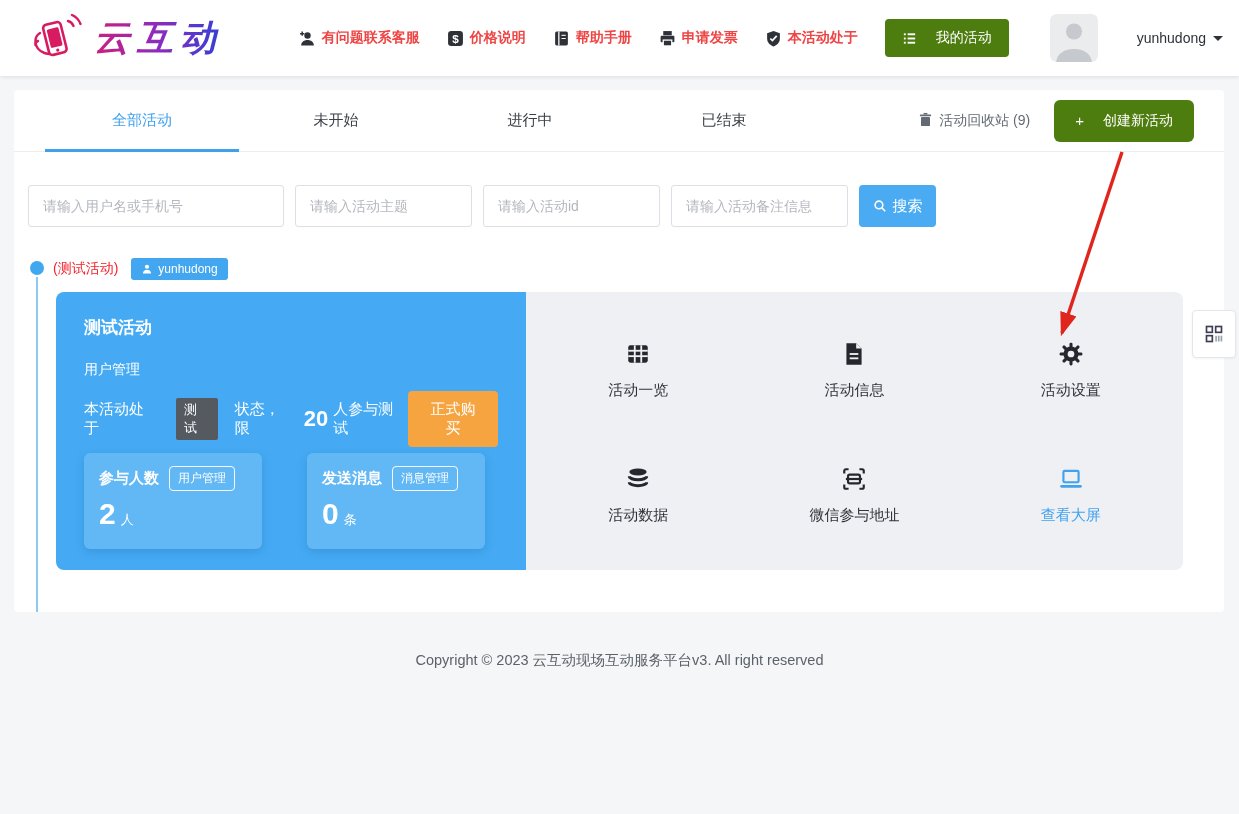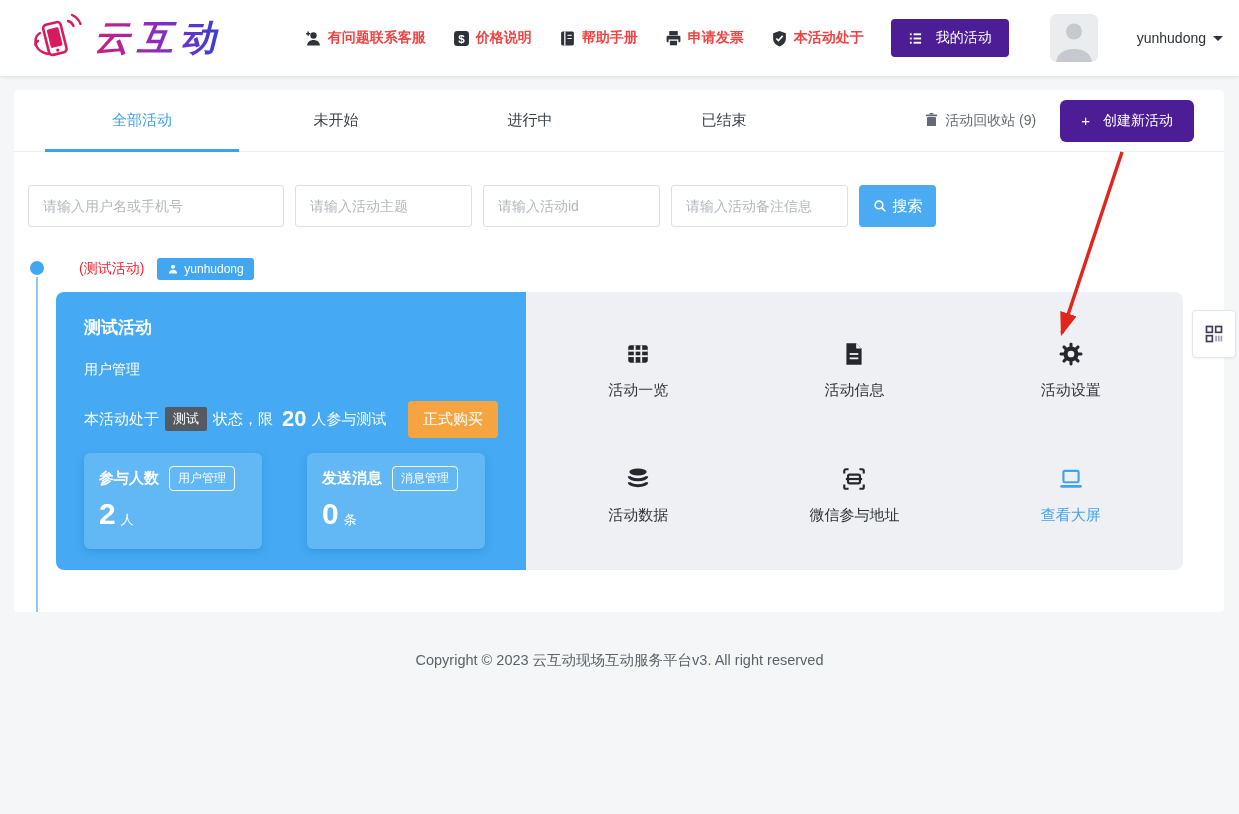--- a/index.html
+++ b/index.html
@@ -31,8 +31,8 @@
   .nav-ic { display: inline-flex; width: 17px; height: 17px; }
   .nav-ic svg { width: 100%; height: 100%; }
   .btn-primary {
-    background: #4c1d95; color: #fff; border: none; border-radius: 4px;
-    font-size: 14px; padding: 10px 17px; display: inline-flex; align-items: center; gap: 13px;
+    background: #4d7c0f; color: #fff; border: none; border-radius: 4px;
+    font-size: 14px; padding: 10px 17px; display: inline-flex; align-items: center; gap: 19px;
     cursor: pointer; font-family: inherit;
   }
   .avatar { width: 48px; height: 48px; margin-left: 14px; cursor: pointer; }

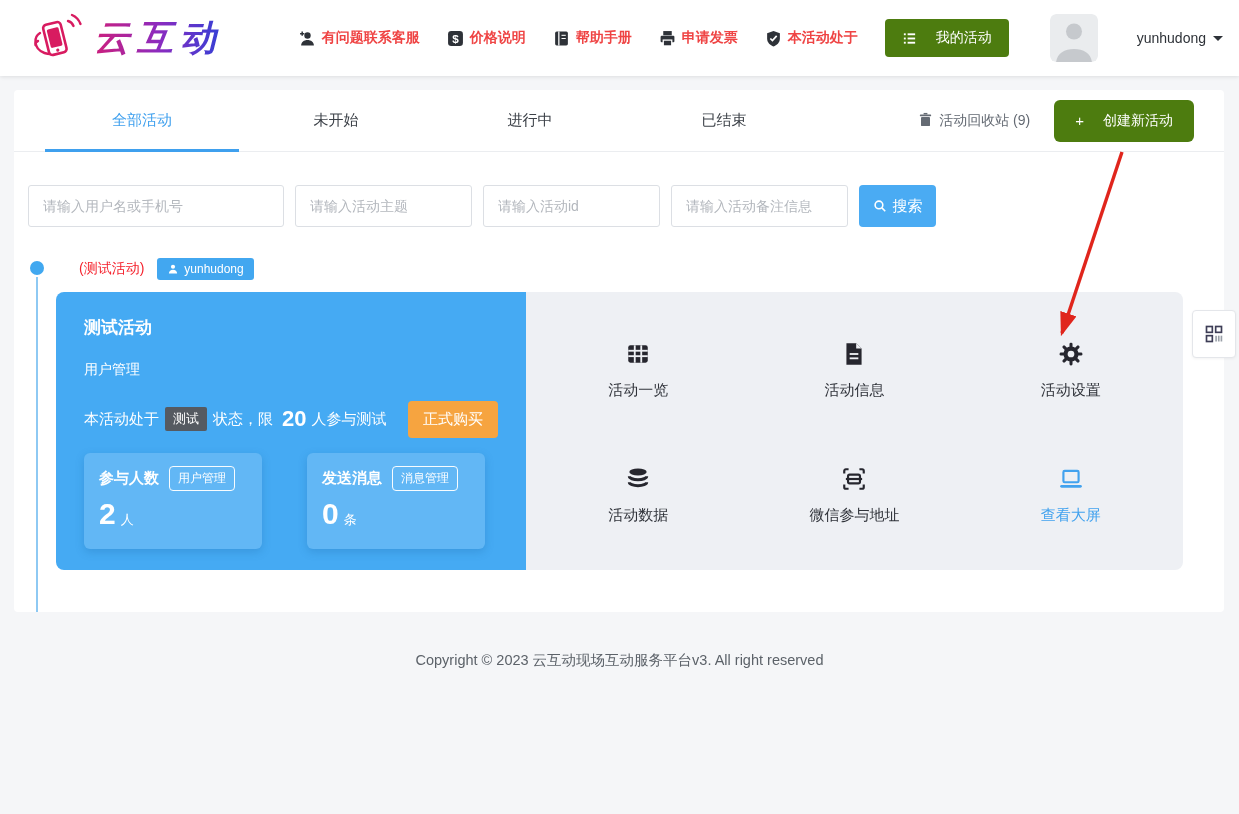--- a/index.html
+++ b/index.html
@@ -75,7 +75,7 @@
   .activity-section { position: relative; margin-top: 31px; padding-bottom: 42px; }
   .timeline-dot { position: absolute; left: 16px; top: 3px; width: 14px; height: 14px; border-radius: 50%; background: #41a8f0; }
   .timeline-line { position: absolute; left: 22px; top: 19px; bottom: 0; width: 2px; background: #8ec9f3; }
-  .row-head { display: flex; align-items: center; gap: 13px; margin-left: 65px; }
+  .row-head { display: flex; align-items: center; gap: 13px; margin-left: 39px; }
   .type-tag { color: #f5222d; font-size: 14px; }
   .owner-badge {
     background: #42a7f0; color: #fff; font-size: 12px; border-radius: 3px;

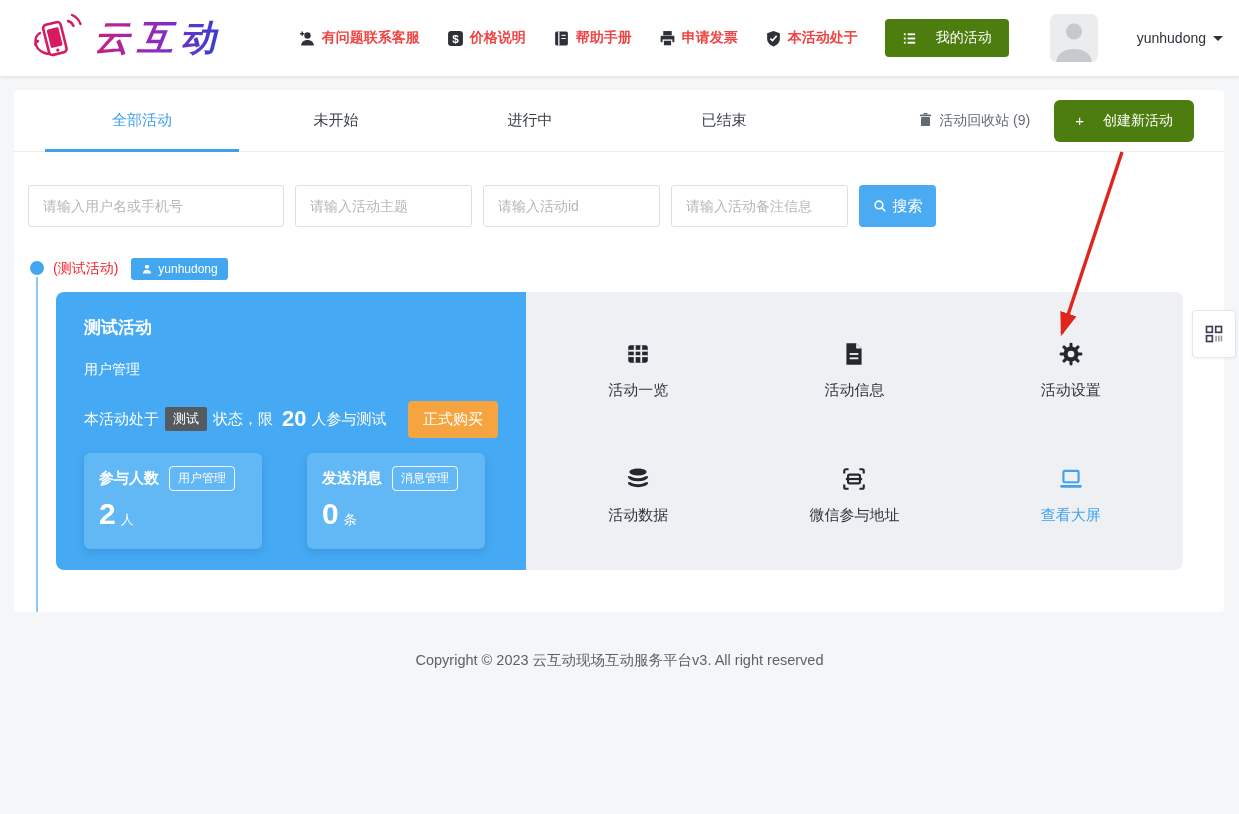--- a/index.html
+++ b/index.html
@@ -91,7 +91,7 @@
   .act-title { font-size: 17px; font-weight: bold; }
   .act-sub { font-size: 14px; margin-top: 22px; }
   .status-row { display: flex; align-items: center; margin-top: 22px; height: 36px; font-size: 15px; }
-  .status-badge { background: #555a61; color: #fff; font-size: 13px; padding: 3px 8px; border-radius: 2px; margin: 0 6px; }
+  .status-badge { background: #555a61; color: #fff; font-size: 13px; padding: 3px 8px; border-radius: 2px; margin: 0 17px; }
   .status-mid { margin-right: 4px; }
   .status-limit { font-size: 22px; font-weight: bold; margin: 0 5px; }
   .buy-btn {

